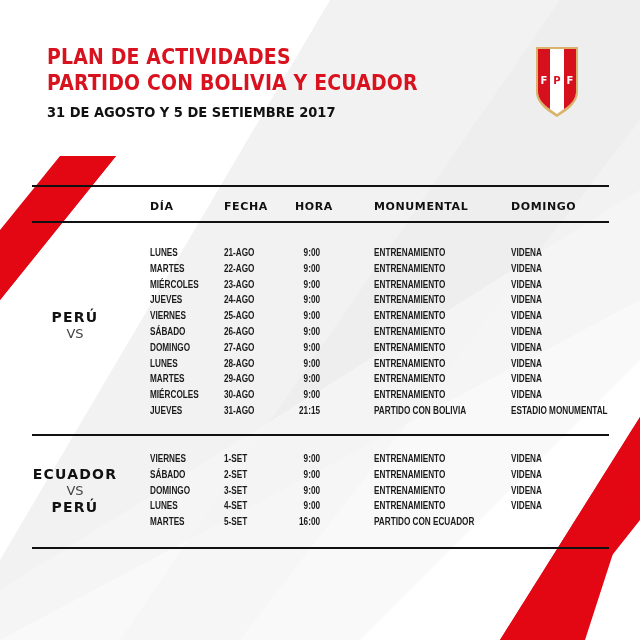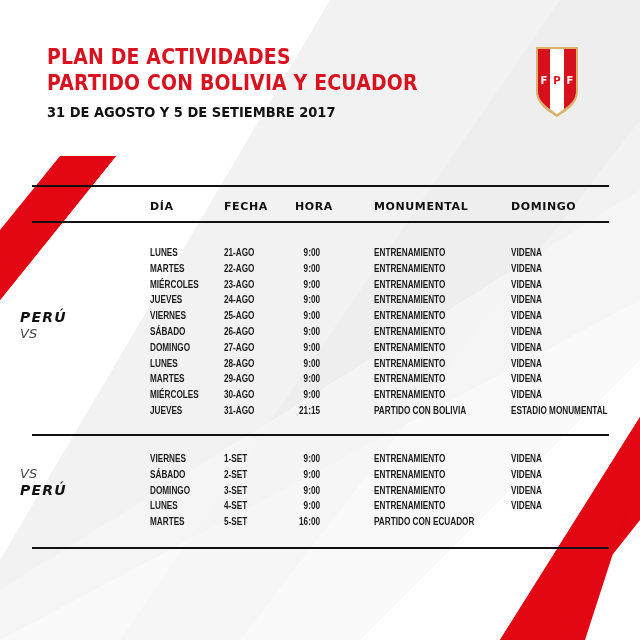--- a/index.html
+++ b/index.html
@@ -18,7 +18,7 @@
   .row { position:absolute; z-index:2; font-family:"Liberation Sans", sans-serif; font-weight:bold;
          font-size:10.5px; color:#1a1a1a; white-space:nowrap; transform:scaleX(0.78); transform-origin:left; }
   .row.time { transform-origin:right; text-align:right; }
-  .team { position:absolute; z-index:2; text-align:left; width:110px;font-style:italic; }
+  .team { position:absolute; z-index:2; text-align:center; width:110px; }
   .team .a, .team .c { font-weight:bold; font-size:14px; letter-spacing:1.2px; color:#111; line-height:17px; }
   .team .b { font-size:13px; color:#444; line-height:16px; font-family:"DejaVu Sans", sans-serif; }
 </style>

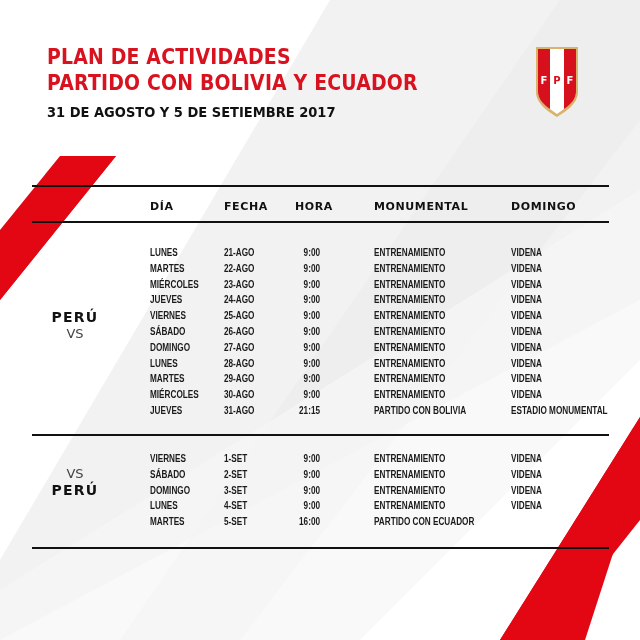--- a/index.html
+++ b/index.html
@@ -73,6 +73,7 @@
 </div>
 
 <div class="team" style="left:20px; top:466px">
+  <div class="a">ECUADOR</div>
   <div class="b">VS</div>
   <div class="c">PERÚ</div>
 </div>

